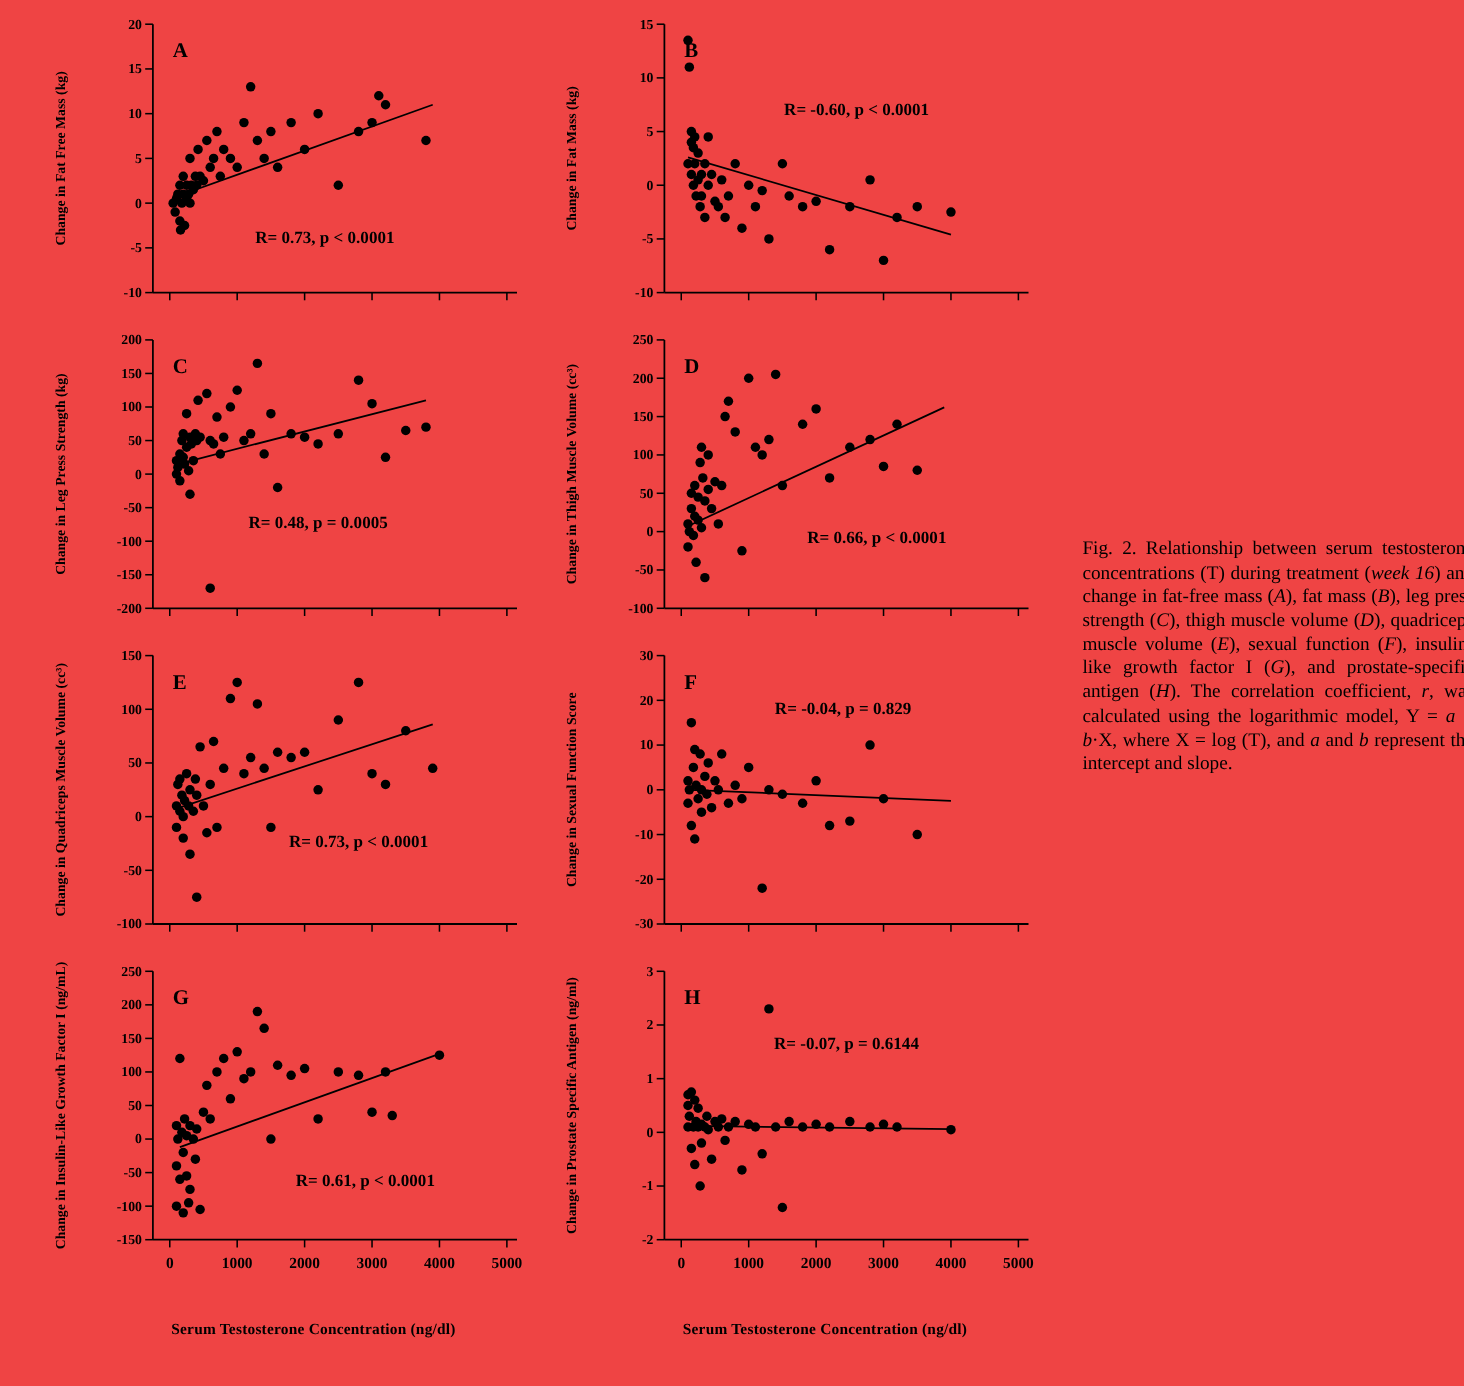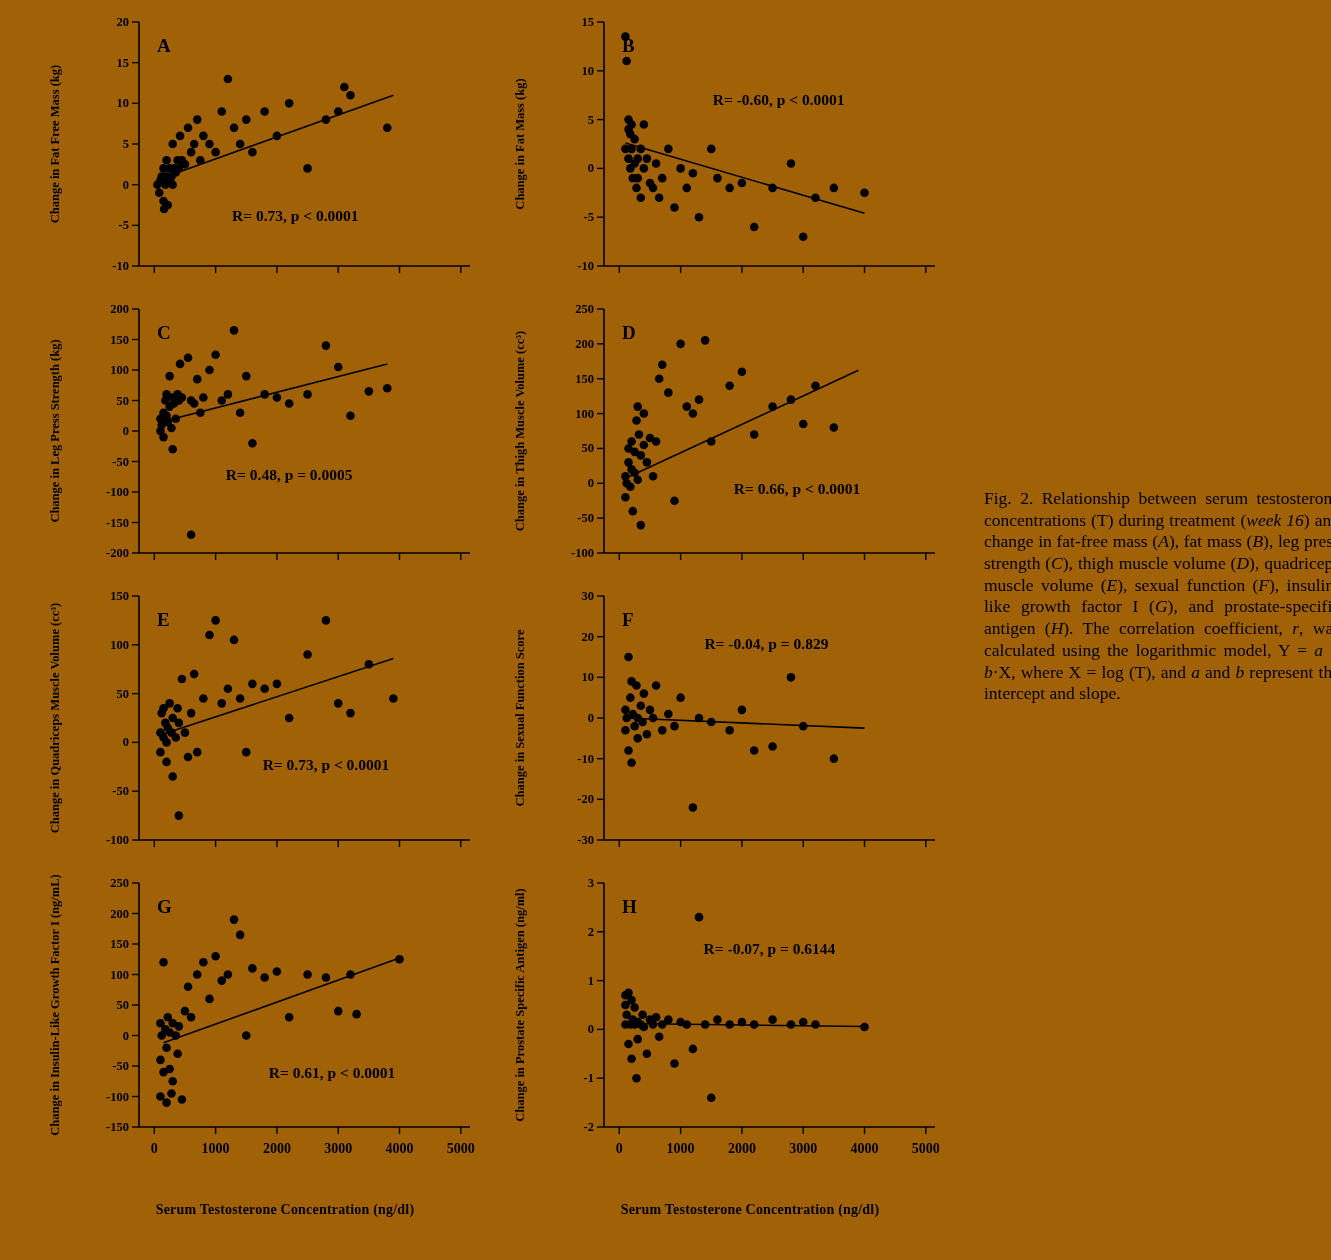--- a/index.html
+++ b/index.html
@@ -8,7 +8,7 @@
     position: relative;
     width: 1331px;
     height: 1260px;
-    background: #a16207;
+    background: #ef4444;
     color: #000000;
     font-family: "Liberation Serif", serif;
     overflow: hidden;

